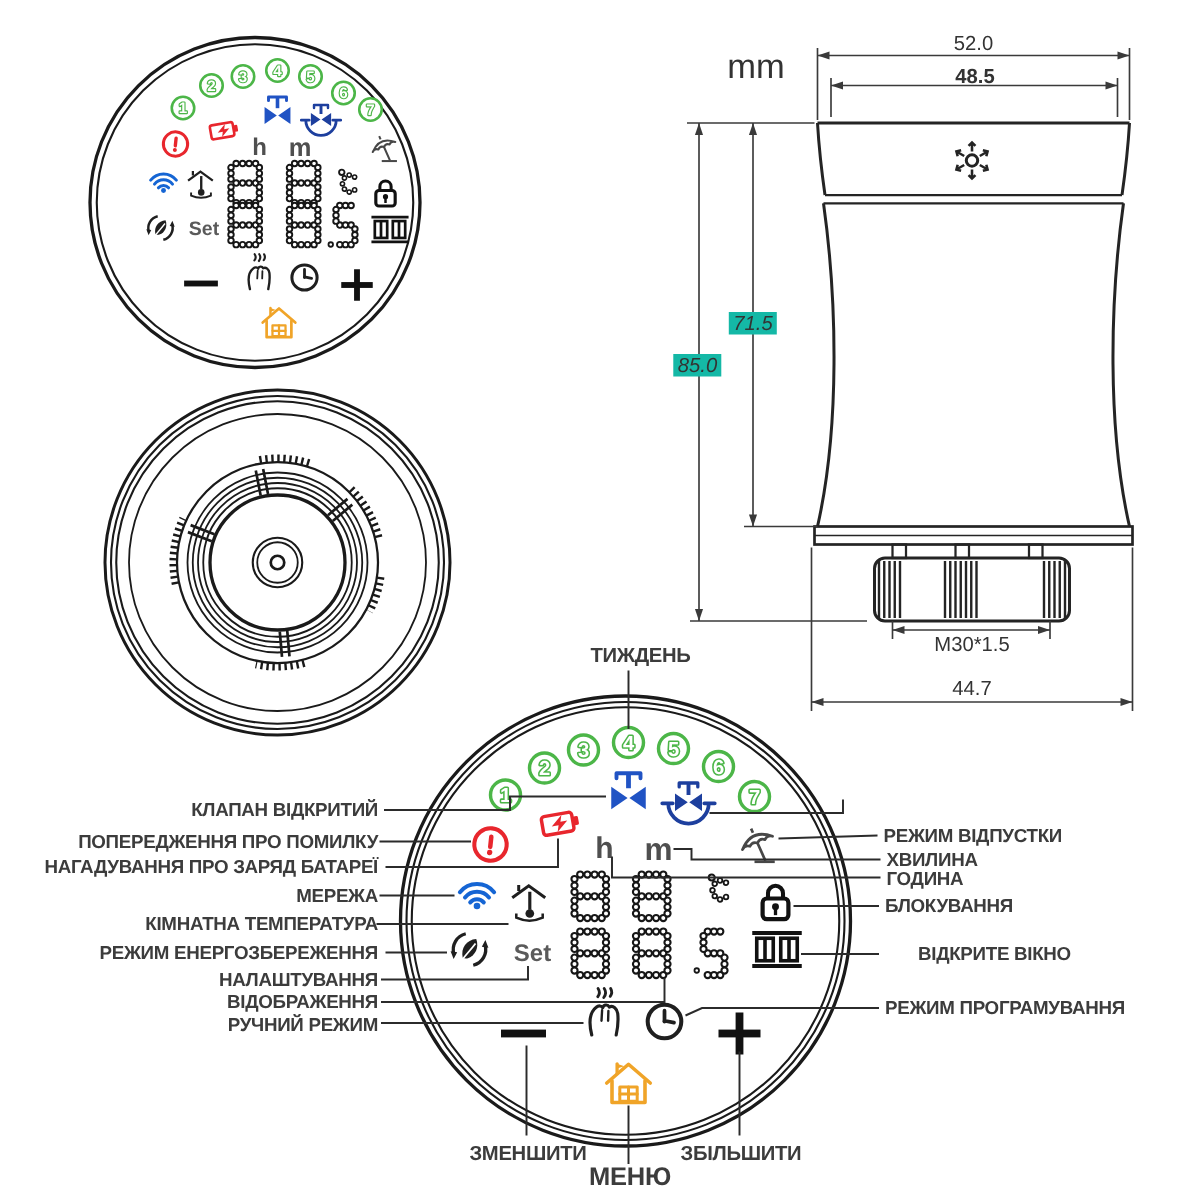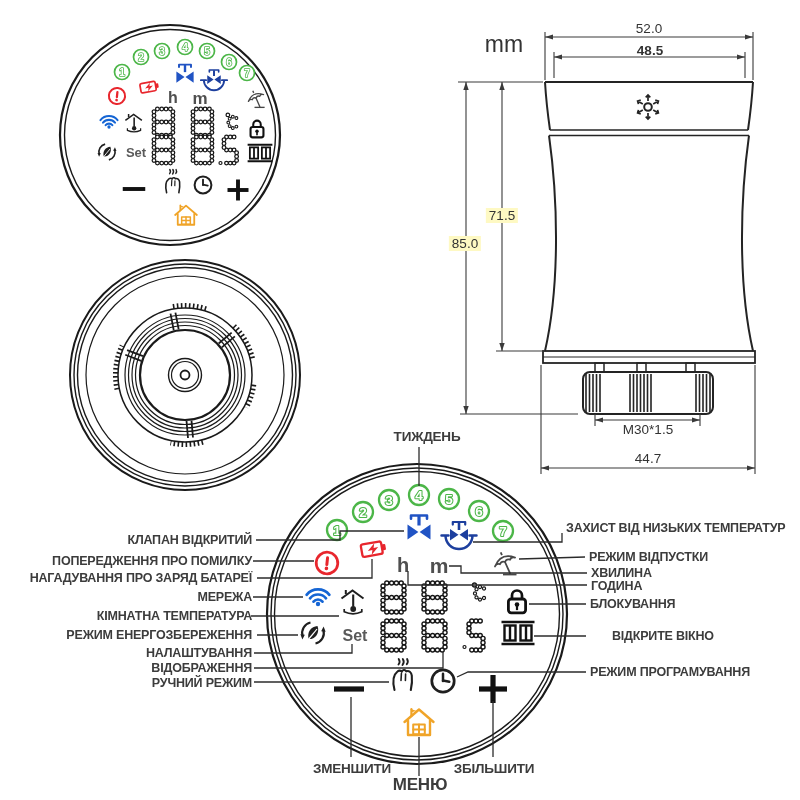--- a/index.html
+++ b/index.html
@@ -11,7 +11,7 @@
   .lbl-r{text-align:right;}
   .lbl-c{transform:translateX(-50%);}
   .dim{position:absolute;font-size:13.5px;color:#333;white-space:nowrap;transform:translateX(-50%);}
-  .dim-bg{background:#fef9c3;padding:0 3px;}
+  .dim-bg{background:#14b8a6;padding:0 3px;font-style:italic;}
   .units{position:absolute;font-size:23px;color:#333;transform:translateX(-50%);}
   .wk{font:bold 13.5px "Liberation Sans","DejaVu Sans",sans-serif;text-anchor:middle;fill:#fff;
       stroke:#4cb648;stroke-width:2.1px;paint-order:stroke;stroke-linejoin:round;}

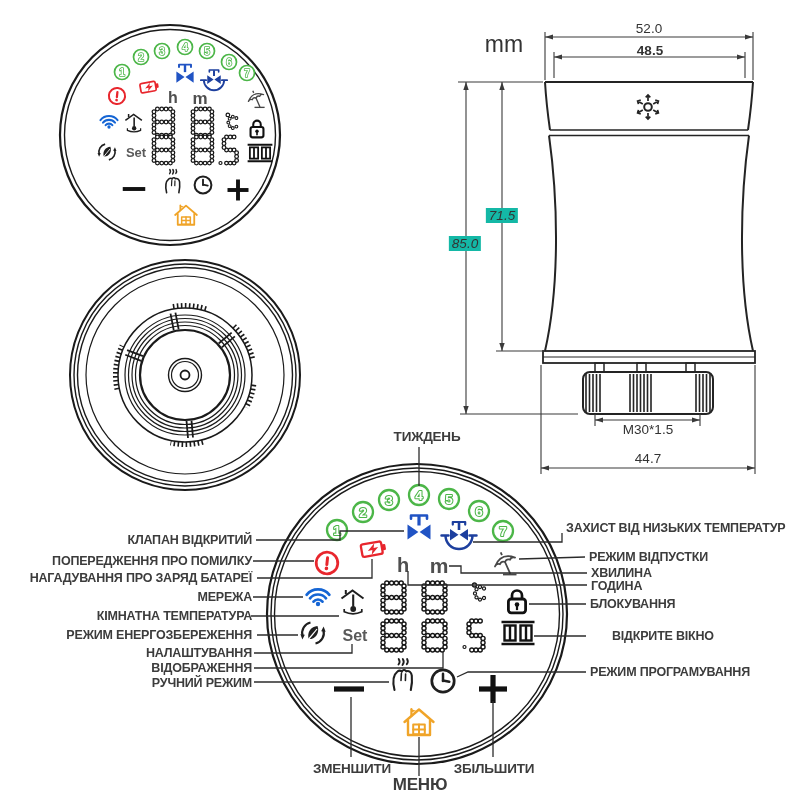--- a/index.html
+++ b/index.html
@@ -455,7 +455,6 @@
 <div class="lbl lbl-r" style="right:548px;top:661px;">ВІДОБРАЖЕННЯ</div>
 <div class="lbl lbl-r" style="right:548px;top:676px;">РУЧНИЙ РЕЖИМ</div>
 
-<div class="lbl" style="left:566px;top:521px;">ЗАХИСТ ВІД НИЗЬКИХ ТЕМПЕРАТУР</div>
 <div class="lbl" style="left:589px;top:550px;">РЕЖИМ ВІДПУСТКИ</div>
 <div class="lbl" style="left:591px;top:566px;">ХВИЛИНА</div>
 <div class="lbl" style="left:591px;top:579px;">ГОДИНА</div>

